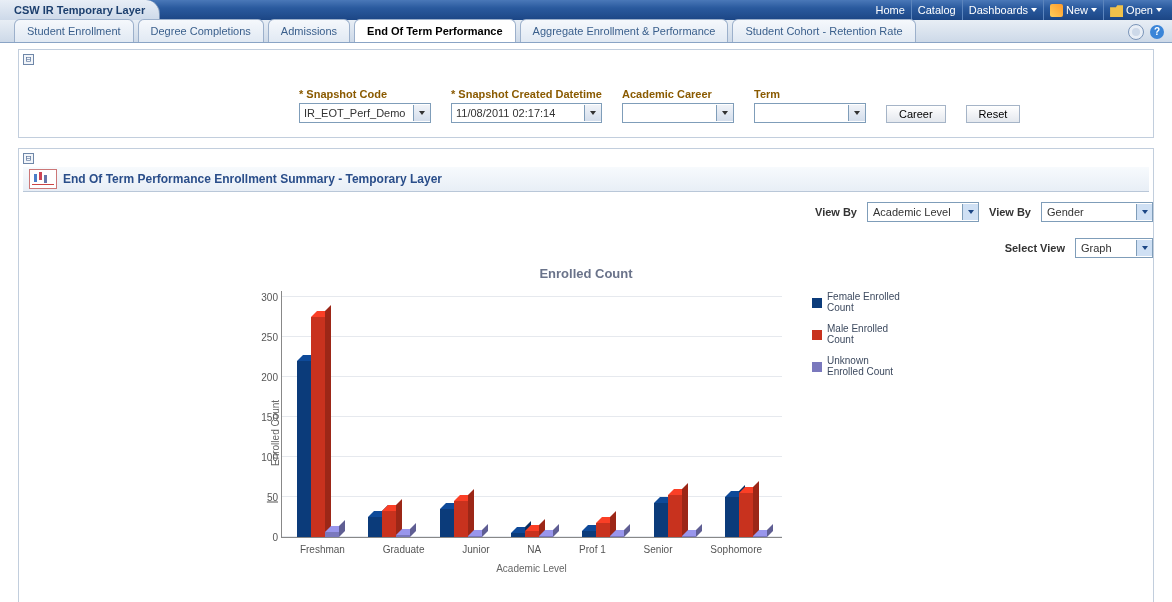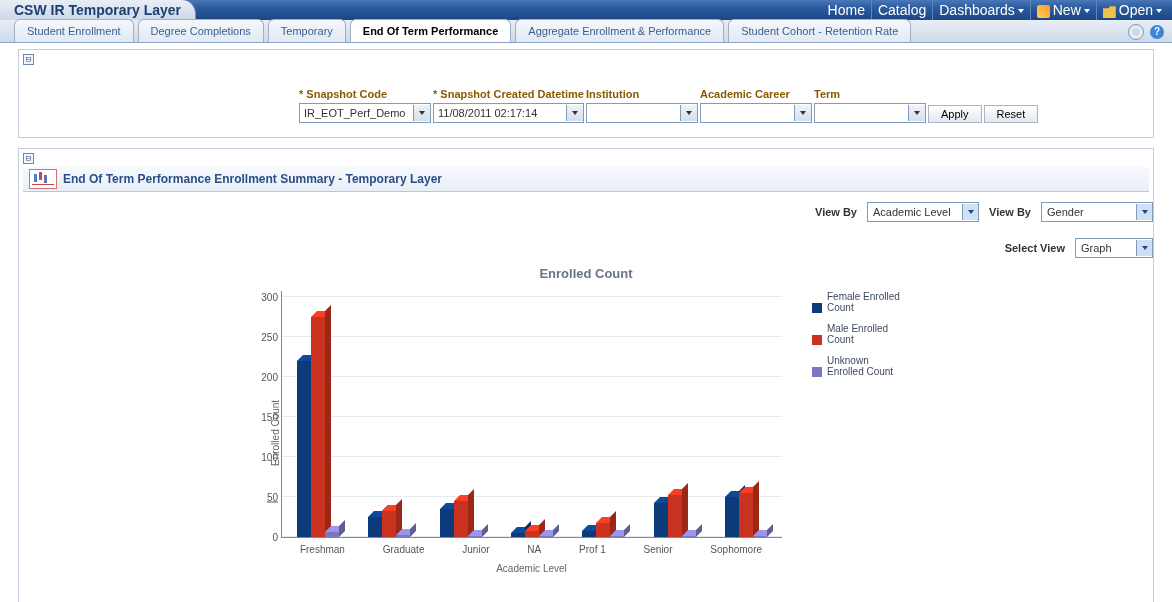--- a/index.html
+++ b/index.html
@@ -5,7 +5,7 @@
   html,body{margin:0;padding:0;font-family:Tahoma,Arial,sans-serif;font-size:11px;color:#333;background:#fff}
   body{width:1172px}
   
-  .topbar{height:20px;background:linear-gradient(to bottom,#4a78b8,#2a5a9e 40%,#1c4685);display:flex;align-items:center;color:#fff;font-size:14px}
+  .topbar{height:20px;background:linear-gradient(to bottom,#4a78b8,#2a5a9e 40%,#1c4685);display:flex;align-items:center;color:#fff;font-size:11px}
   .topbar .app-tab{background:linear-gradient(to bottom,#e8eef6,#cdd9e9);color:#1c3f6e;font-weight:bold;height:20px;line-height:20px;padding:0 14px;border-top-right-radius:14px;border-right:1px solid #7a94b8}
   .topbar .spacer{flex:1}
   .topbar .tb-link,.topbar .tb-btn{padding:0 6px;color:#fff;text-decoration:none;border-right:1px solid #5c85bd;height:20px;line-height:20px;cursor:pointer}

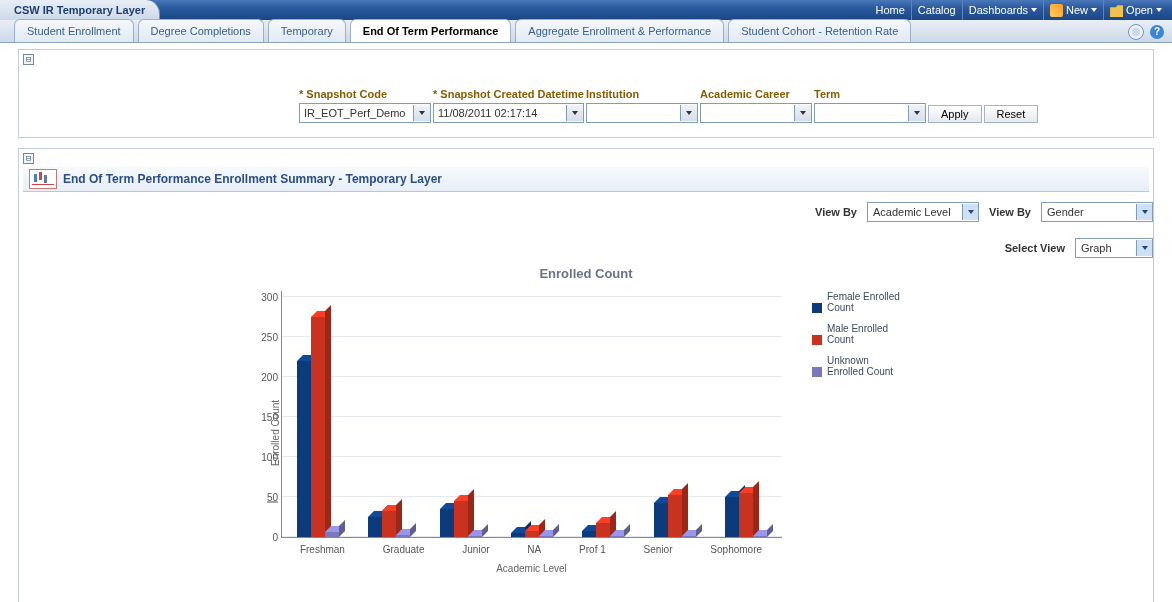--- a/index.html
+++ b/index.html
@@ -91,7 +91,7 @@
 <div class="ptabs-wrap">
   <div class="ptab">Student Enrollment</div>
   <div class="ptab">Degree Completions</div>
-  <div class="ptab">Temporary</div>
+  <div class="ptab">Admissions</div>
   <div class="ptab active">End Of Term Performance</div>
   <div class="ptab">Aggregate Enrollment &amp; Performance</div>
   <div class="ptab">Student Cohort - Retention Rate</div>

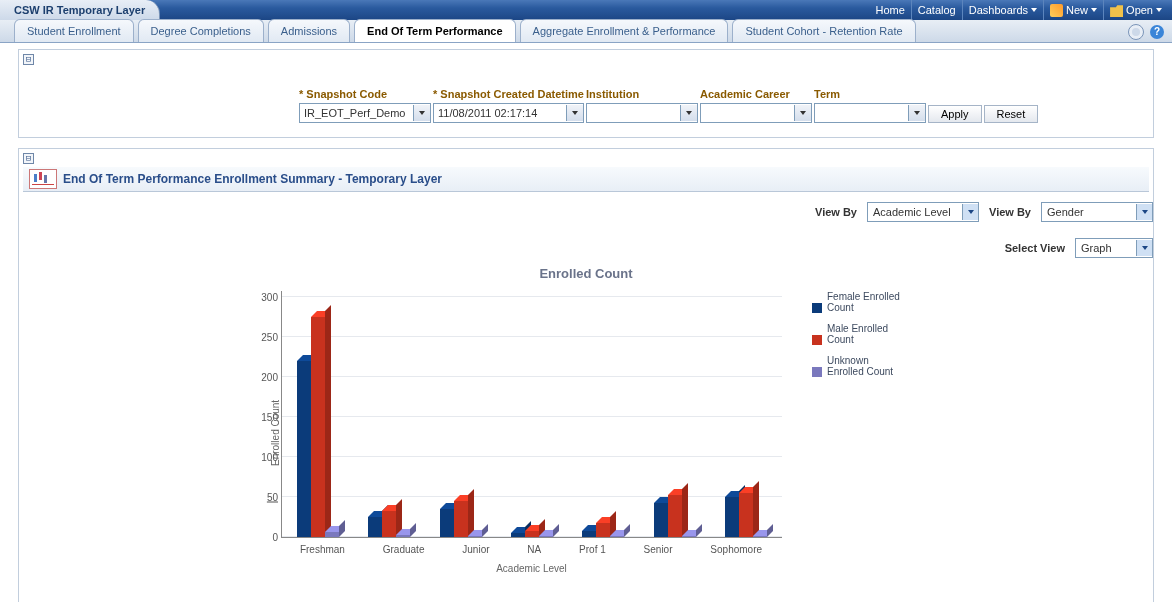--- a/index.html
+++ b/index.html
@@ -27,7 +27,7 @@
   .panel{border:1px solid #c2cedd;background:#fff;margin-bottom:10px;position:relative}
   .collapse-box{width:9px;height:9px;border:1px solid #6f87a8;color:#3a5988;font-size:9px;line-height:8px;text-align:center;background:#f2f5f9;position:absolute;left:4px;top:4px;cursor:pointer;font-family:monospace}
   
-  .filters{display:flex;align-items:flex-end;padding:38px 0 14px 280px;gap:2px}
+  .filters{display:flex;align-items:flex-end;padding:38px 0 14px 280px;gap:20px}
   .f-col{display:flex;flex-direction:column;gap:3px}
   .f-label{color:#8a5a00;font-weight:bold}
   .f-select{border:1px solid #7f9db9;background:#fff;height:18px;display:flex;align-items:center;min-width:130px}

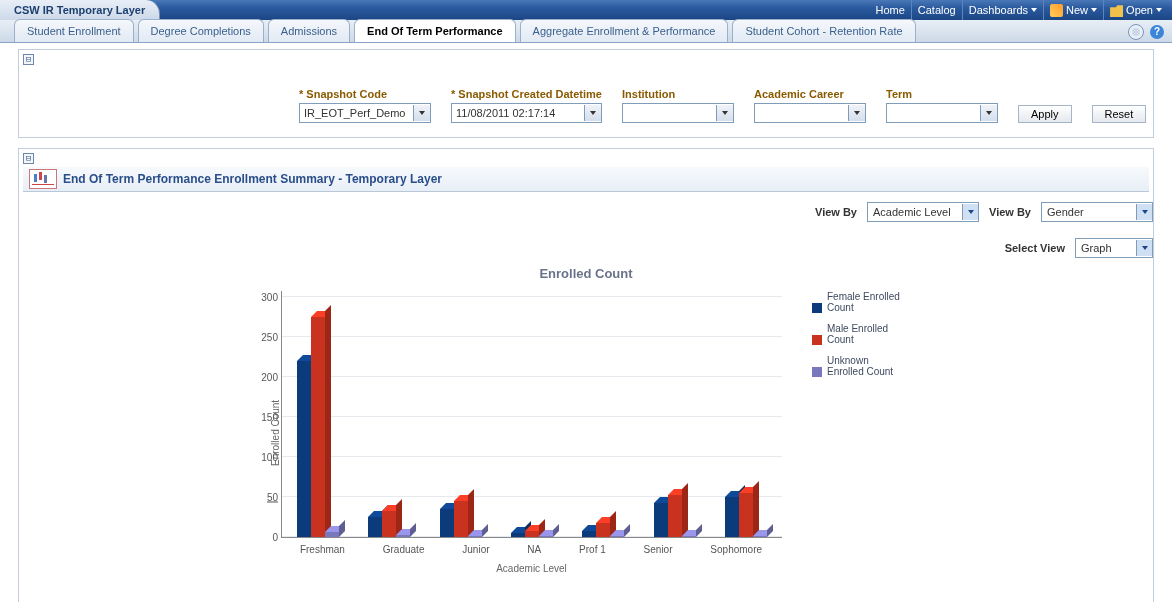--- a/index.html
+++ b/index.html
@@ -121,13 +121,6 @@
         </div>
       </div>
       <div class="f-col">
-        <div class="f-label">Institution</div>
-        <div class="f-select" style="min-width:110px">
-          <span class="txt"></span>
-          <span class="dd"></span>
-        </div>
-      </div>
-      <div class="f-col">
         <div class="f-label">Academic Career</div>
         <div class="f-select" style="min-width:110px">
           <span class="txt"></span>

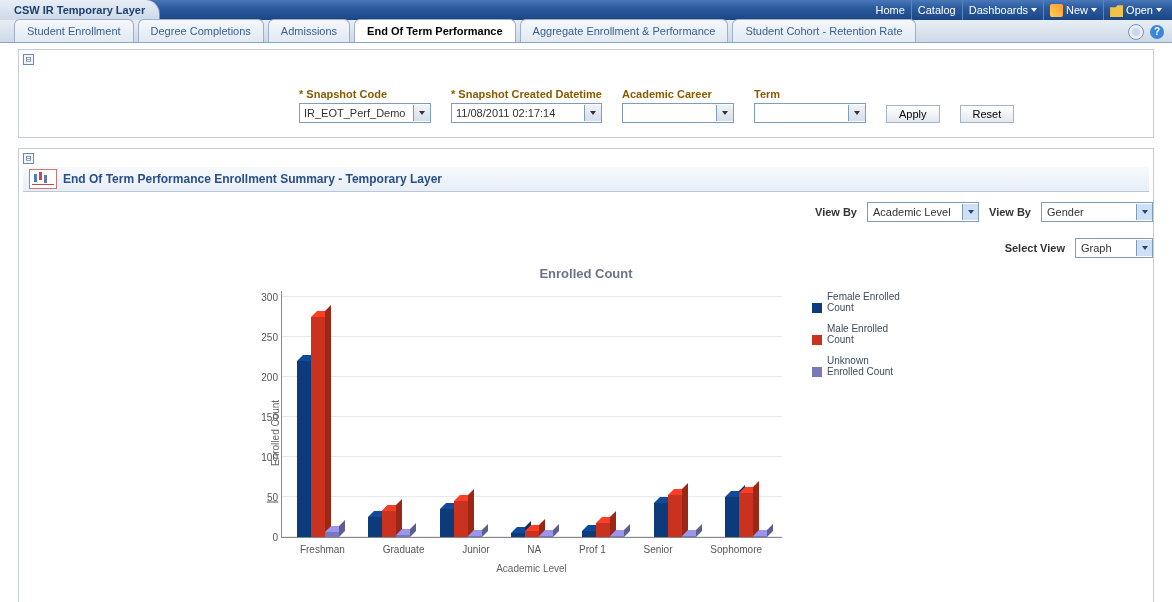--- a/index.html
+++ b/index.html
@@ -134,7 +134,7 @@
           <span class="dd"></span>
         </div>
       </div>
-      <button class="btn">Apply</button>
+      <button class="btn">Career</button>
       <button class="btn">Reset</button>
     </div>
   </div>

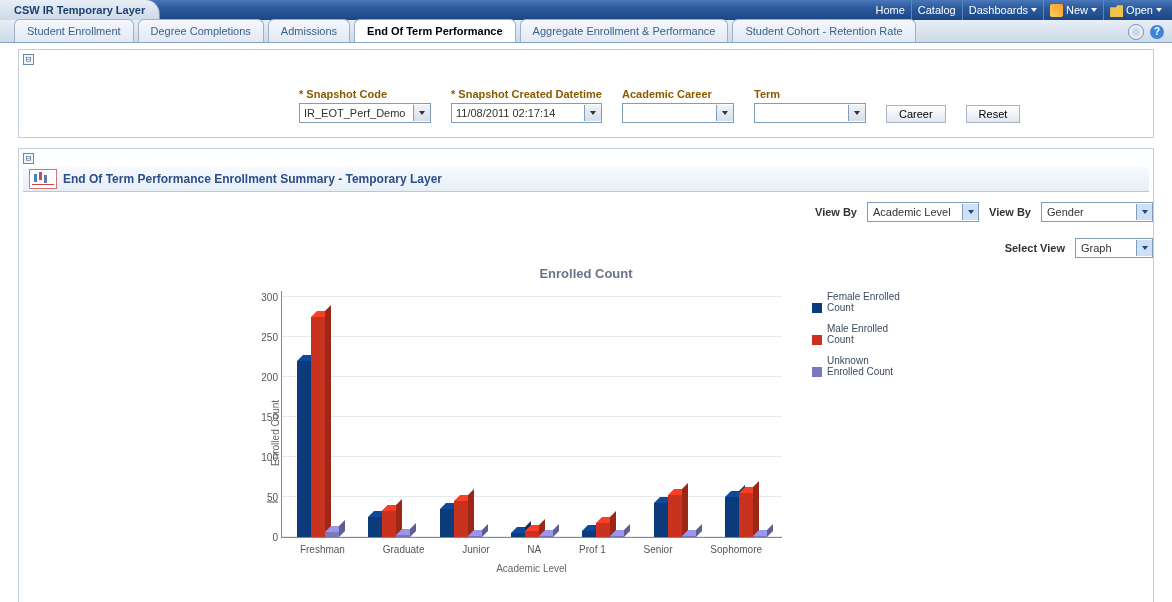--- a/index.html
+++ b/index.html
@@ -66,7 +66,7 @@
   .xlabels{display:flex;justify-content:space-around;margin-top:6px;color:#555;font-size:10px}
   .xtitle{text-align:center;color:#666;font-size:10px;margin-top:8px}
   .legend{margin-left:30px;color:#3d4a5f;font-size:10px}
-  .legend .row{display:flex;align-items:flex-end;margin-bottom:10px;max-width:90px}
+  .legend .row{display:flex;align-items:center;margin-bottom:10px;max-width:90px}
   .legend .sw{width:10px;height:10px;margin-right:5px;margin-top:2px;flex:none}
 </style>
 </head>

